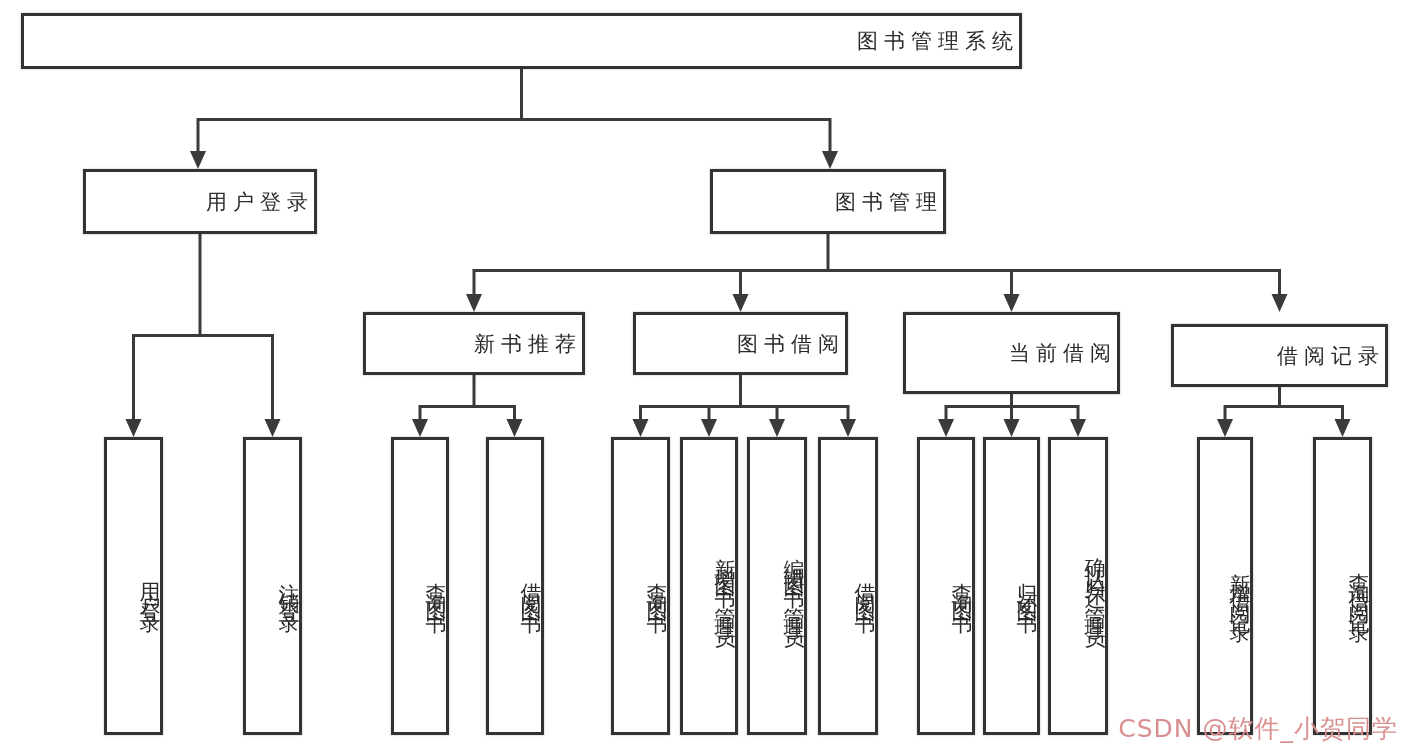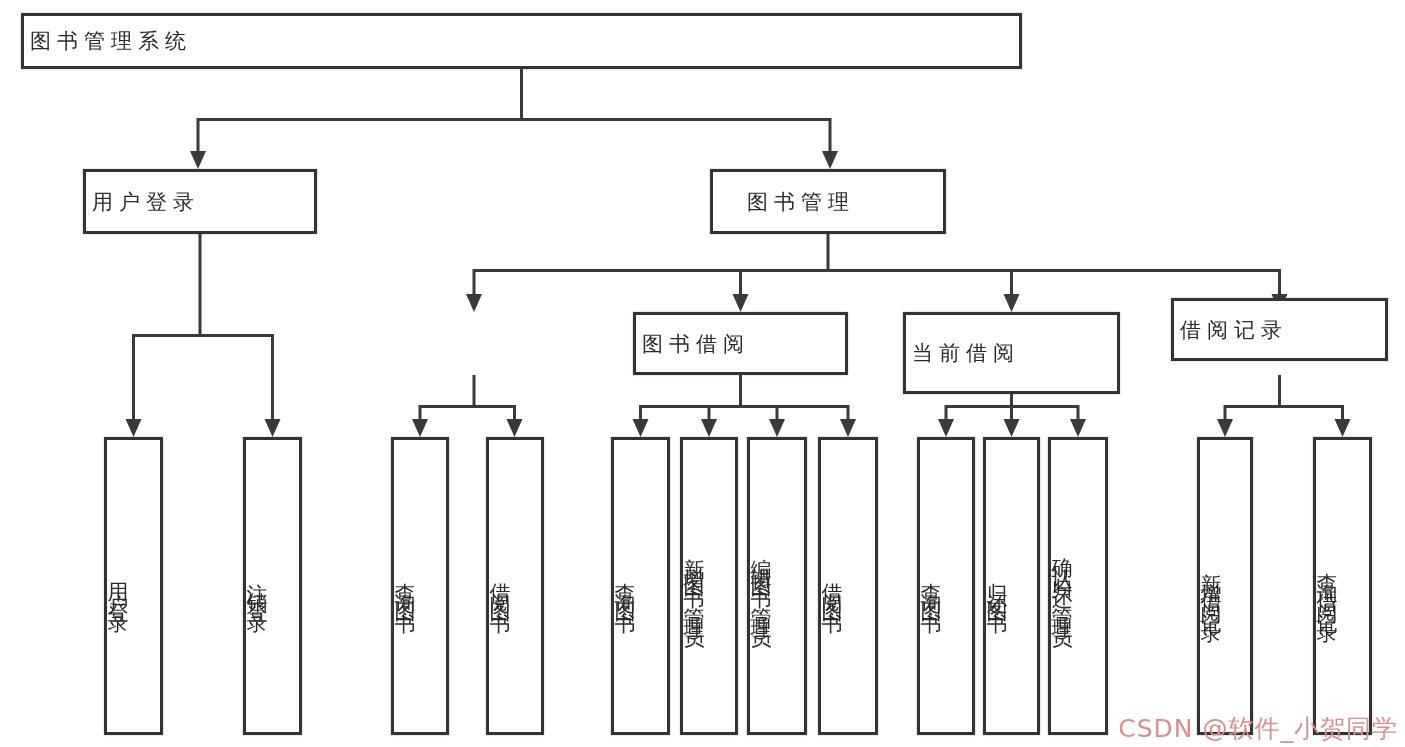--- a/index.html
+++ b/index.html
@@ -13,7 +13,7 @@
   .ah { fill:#3a3a3a; stroke:none; }
   .node {
     position:absolute; background:#ffffff; border:3px solid #333333;
-    box-sizing:border-box; display:flex; align-items:center; justify-content:flex-start;
+    box-sizing:border-box; display:flex; align-items:center; justify-content:flex-end;
     box-shadow:0 0 2px rgba(60,60,60,0.35);
   }
   .hnode { font-size:21px; }

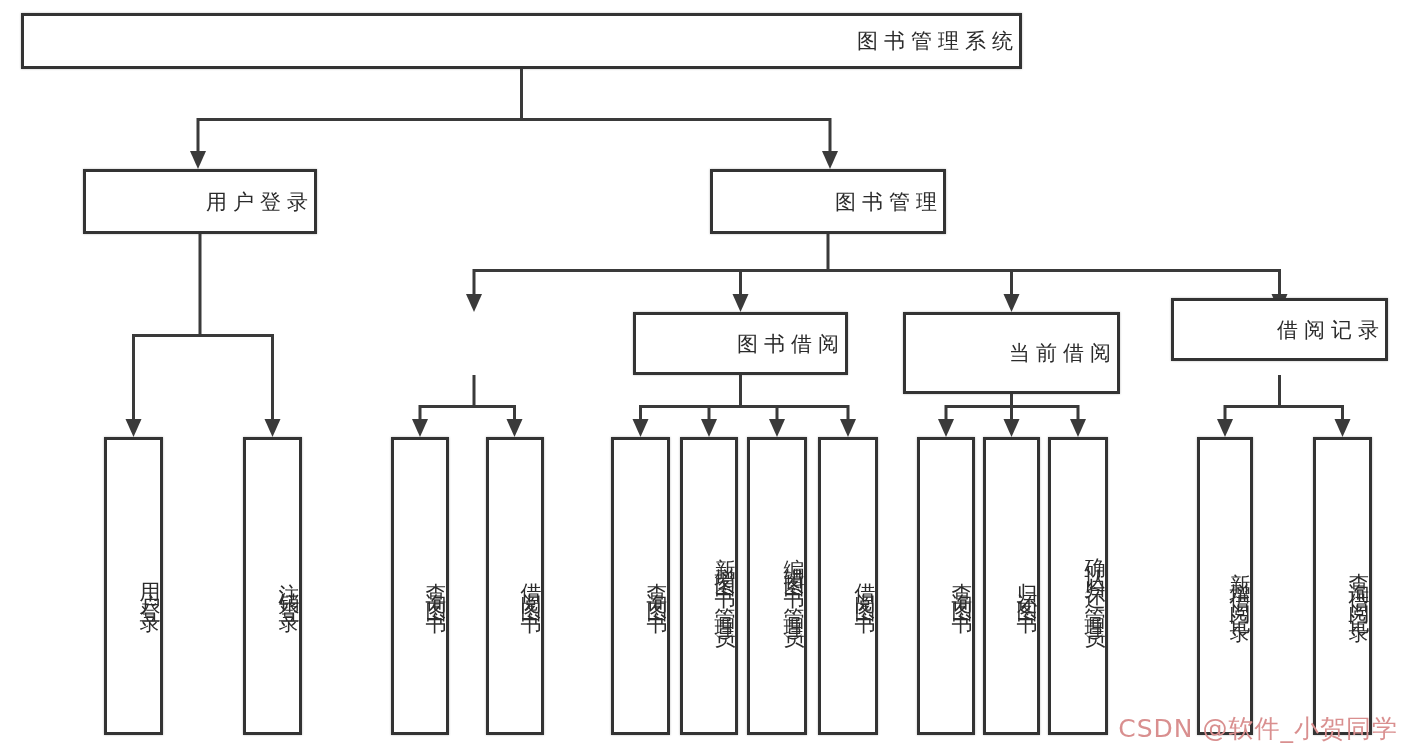--- a/index.html
+++ b/index.html
@@ -93,6 +93,9 @@
     <span class="hlabel">图书管理</span>
   </div>
 
+  <div class="node hnode" style="left:363px; top:312px; width:222px; height:63px;">
+    <span class="hlabel">新书推荐</span>
+  </div>
   <div class="node hnode" style="left:633px; top:312px; width:215px; height:63px;">
     <span class="hlabel">图书借阅</span>
   </div>

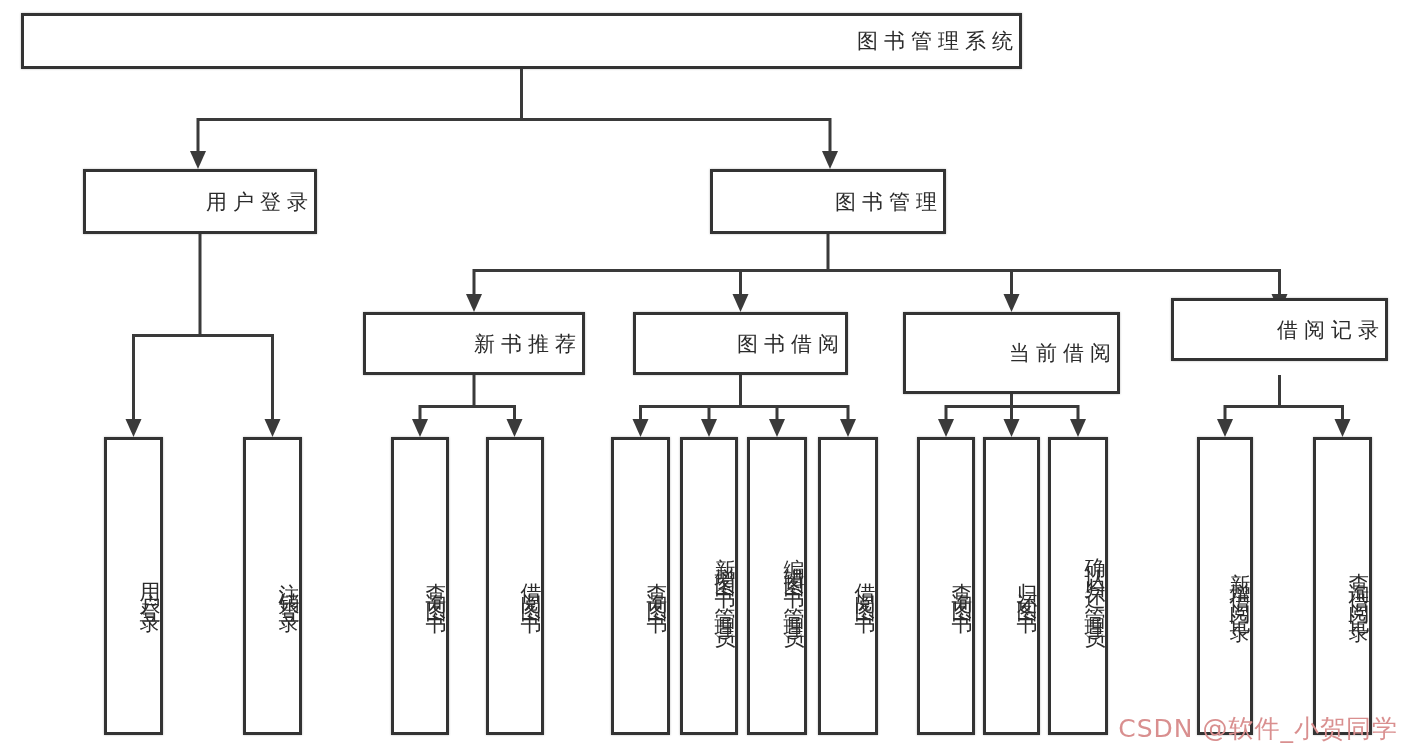--- a/index.html
+++ b/index.html
@@ -102,7 +102,7 @@
   <div class="node hnode" style="left:903px; top:312px; width:217px; height:82px;">
     <span class="hlabel">当前借阅</span>
   </div>
-  <div class="node hnode" style="left:1171px; top:298px; width:217px; height:63px;">
+  <div class="node hnode" style="left:1171px; top:324px; width:217px; height:63px;">
     <span class="hlabel">借阅记录</span>
   </div>
 

